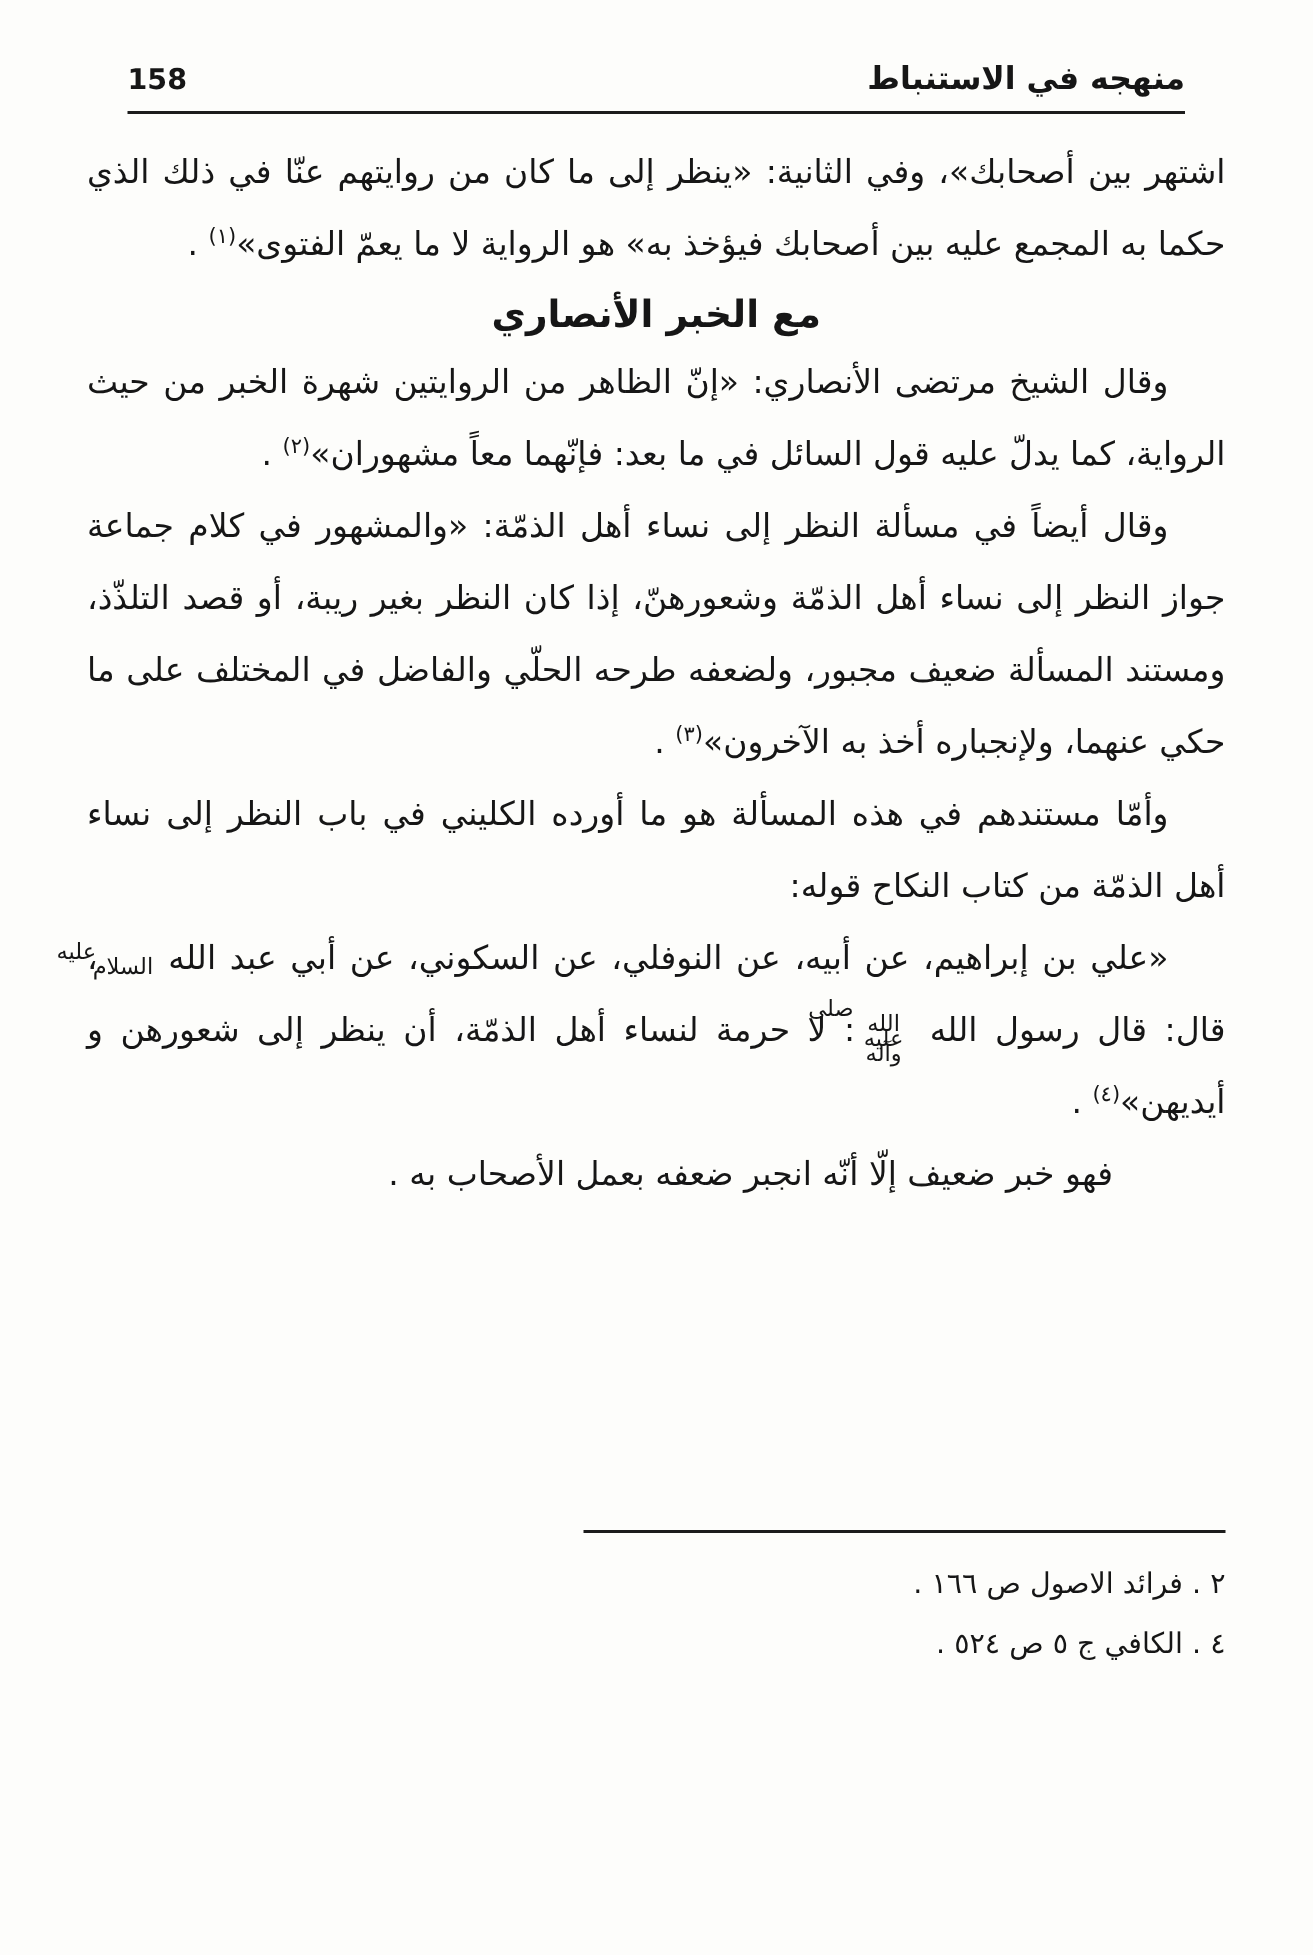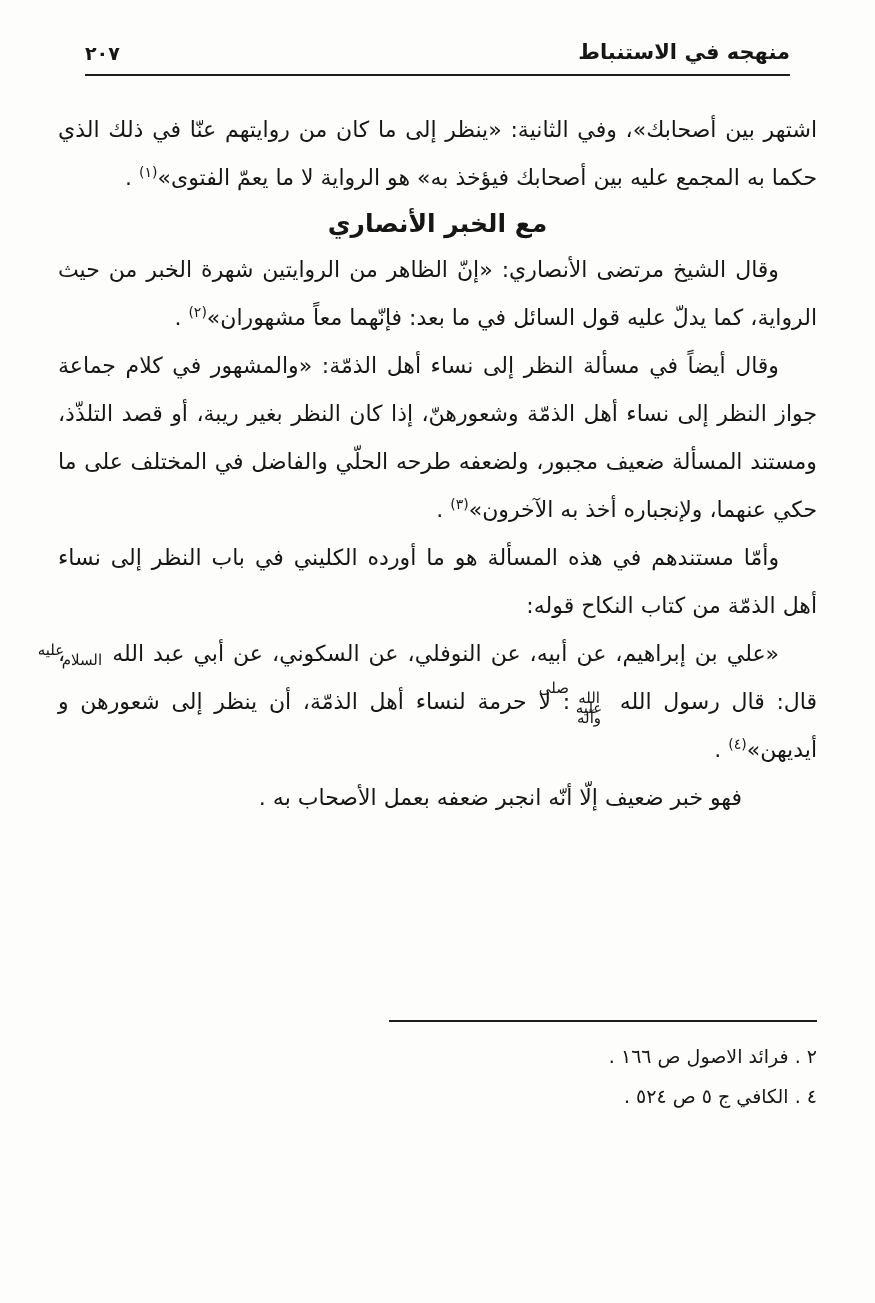--- a/index.html
+++ b/index.html
@@ -105,7 +105,7 @@
 
   <div class="header">
     <div class="header-title">منهجه في الاستنباط</div>
-    <div class="page-number">٢٠٧</div>
+    <div class="page-number">158</div>
   </div>
 
   <div class="body-text">

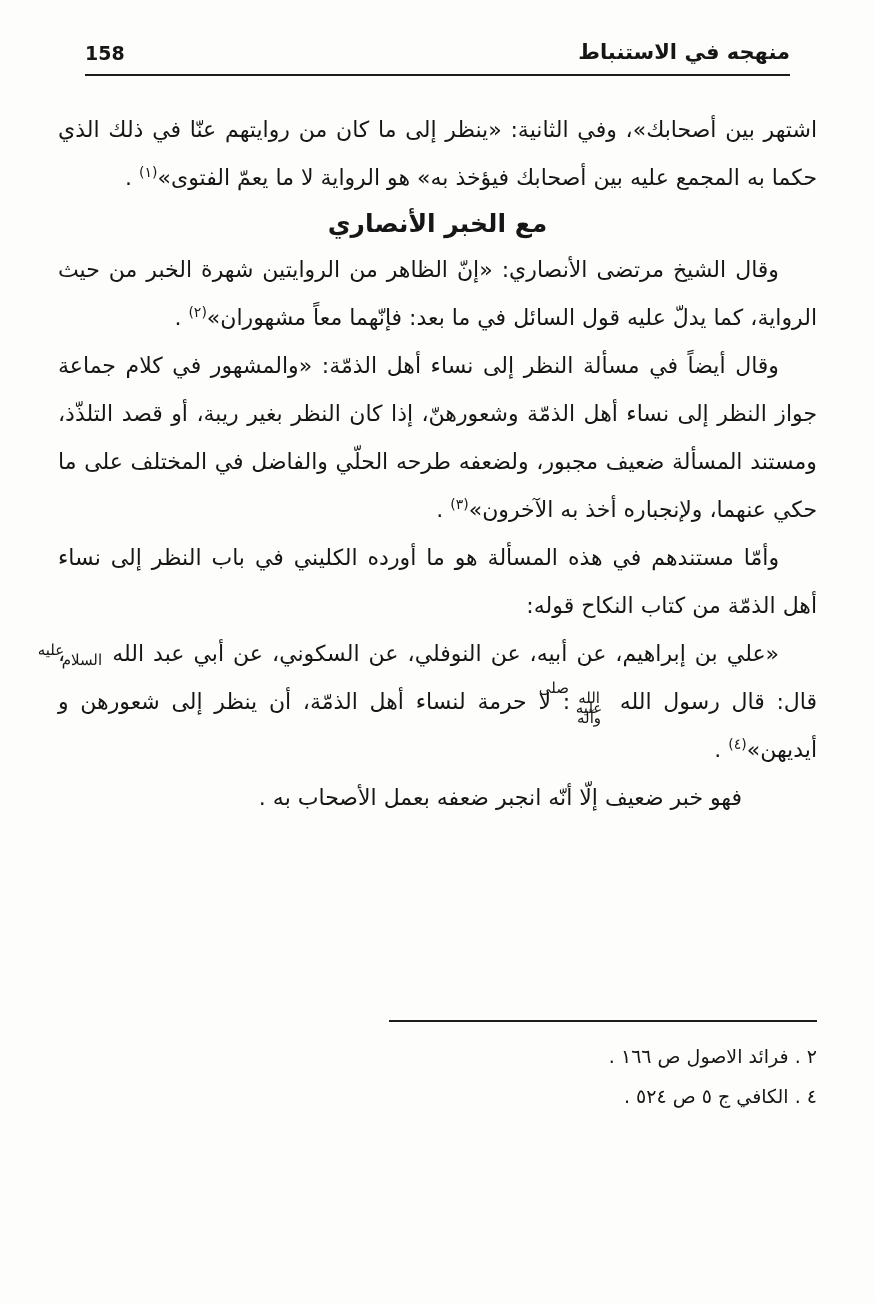--- a/index.html
+++ b/index.html
@@ -42,7 +42,7 @@
   
   .body-text {
     position: absolute;
-    top: 106px;
+    top: 92px;
     right: 58px;
     left: 58px;
     font-size: 22px;

